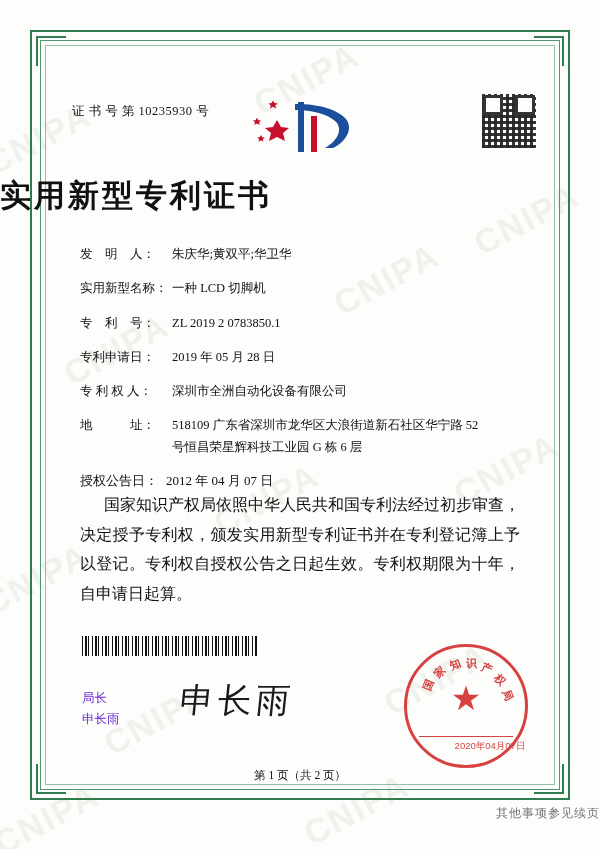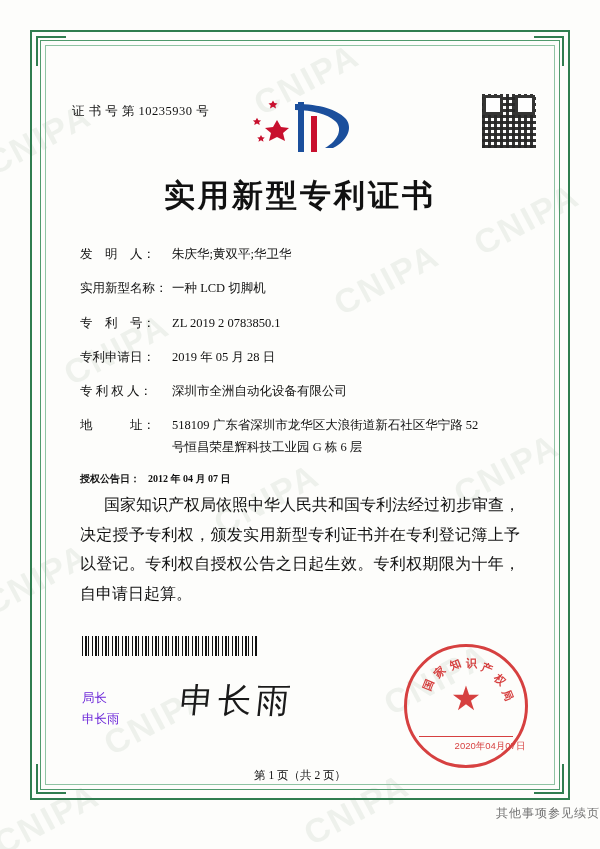--- a/index.html
+++ b/index.html
@@ -123,7 +123,7 @@
     position: absolute;
     top: 175px;
     left: 0; right: 0;
-    text-align: center;
+    text-align: left;
     font-size: 31px;
     font-weight: bold;
     letter-spacing: 3px;

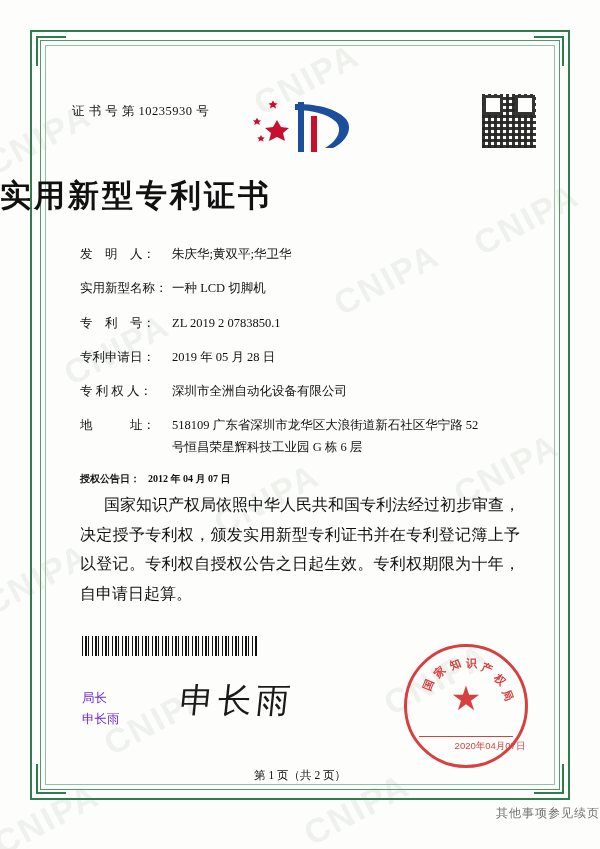--- a/index.html
+++ b/index.html
@@ -159,9 +159,8 @@
 
   .row-two {
     display: flex;
-    font-size: 10px;
-    color: #111;
-    font-weight: bold;
+    font-size: 13px;
+    color: #111;
   }
   .row-two .pair { display: flex; }
   .row-two .pair.second { margin-left: 22px; }

